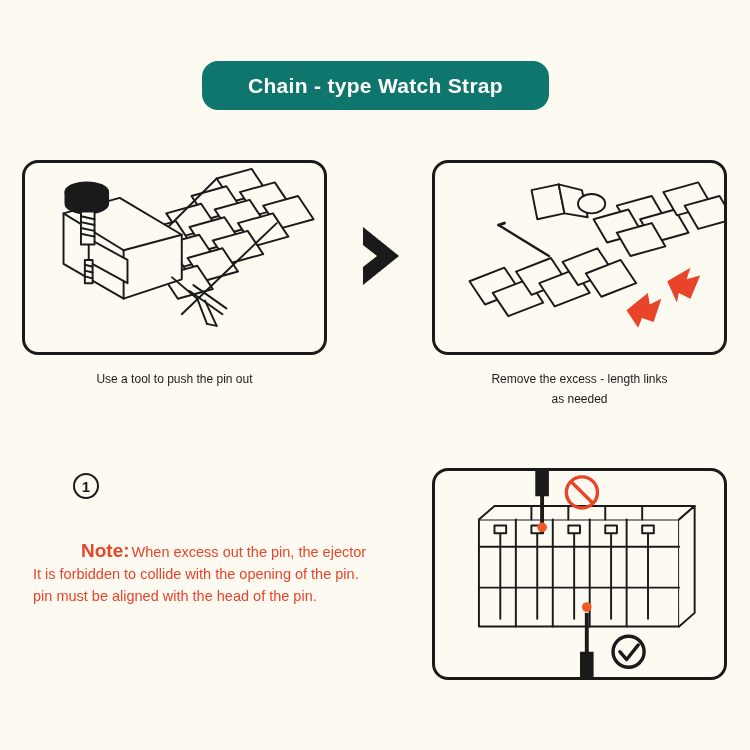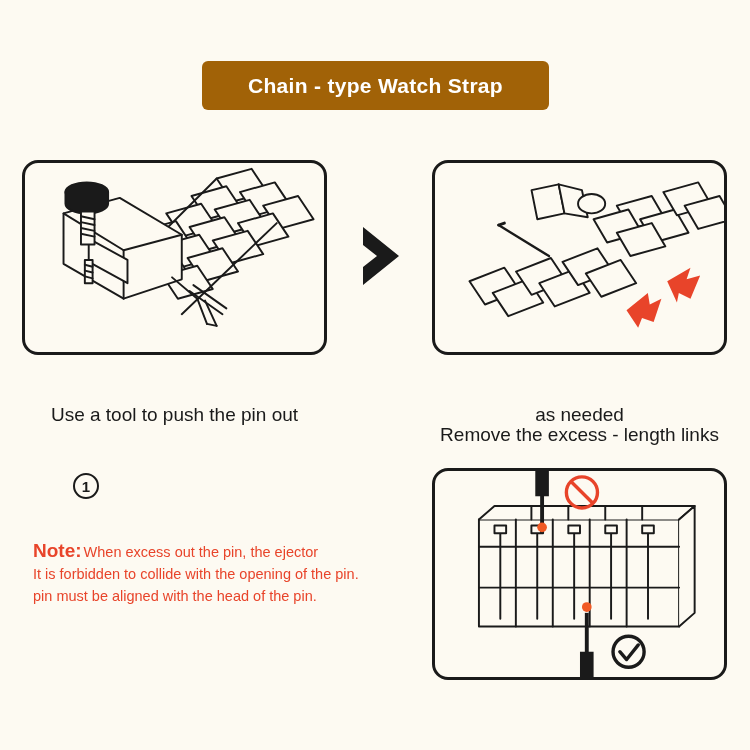--- a/index.html
+++ b/index.html
@@ -28,8 +28,8 @@
     top: 61px;
     width: 347px;
     height: 49px;
-    background: #a16207;
-    border-radius: 6px;
+    background: #0f766e;
+    border-radius: 16px;
     display: flex;
     align-items: center;
     justify-content: center;

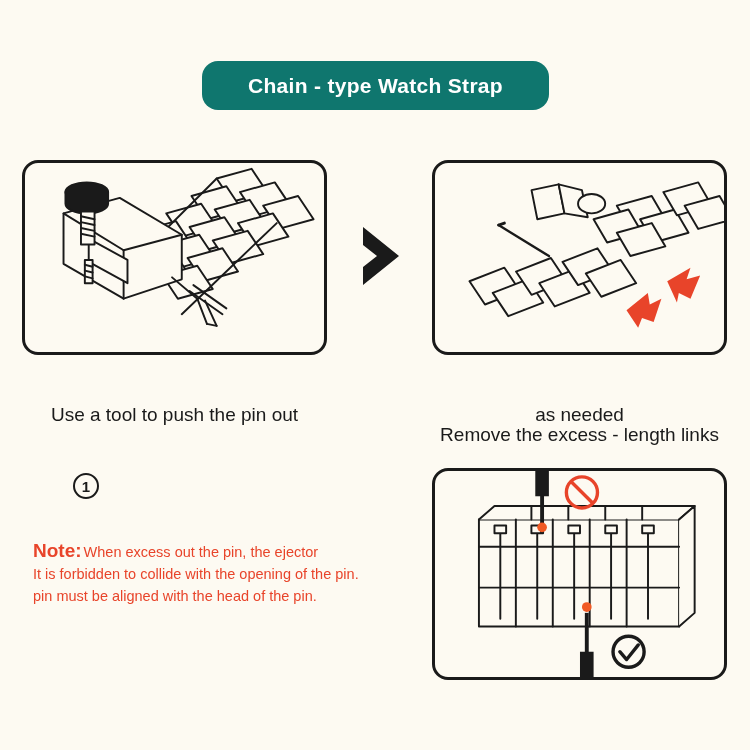--- a/index.html
+++ b/index.html
@@ -55,10 +55,9 @@
   .caption {
     position: absolute;
     text-align: center;
-    font-size: 19px;
+    font-size: 12px;
     color: #1a1a1a;
     line-height: 20px;
-    margin-top: 36px;
   }
   #caption-1 { left: 22px;  top: 369px; width: 305px; }
   #caption-2 { left: 427px; top: 369px; width: 305px; }

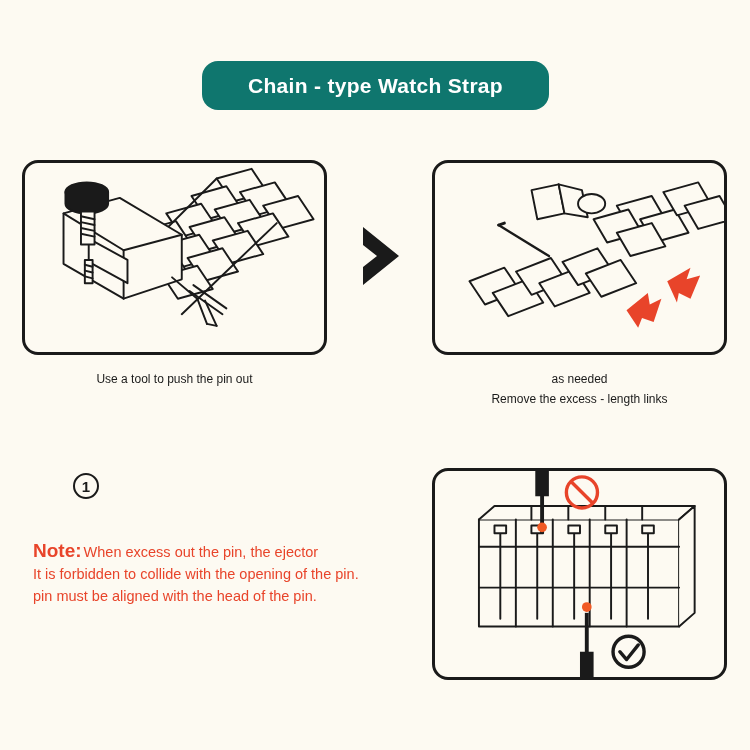--- a/index.html
+++ b/index.html
@@ -239,8 +239,8 @@
   </div>
 
   <div class="caption" id="caption-2">
+    <span class="note-line">Remove the excess - length links</span>
     <span class="note-line">as needed</span>
-    <span class="note-line">Remove the excess - length links</span>
   </div>
 
   <div class="note-block">

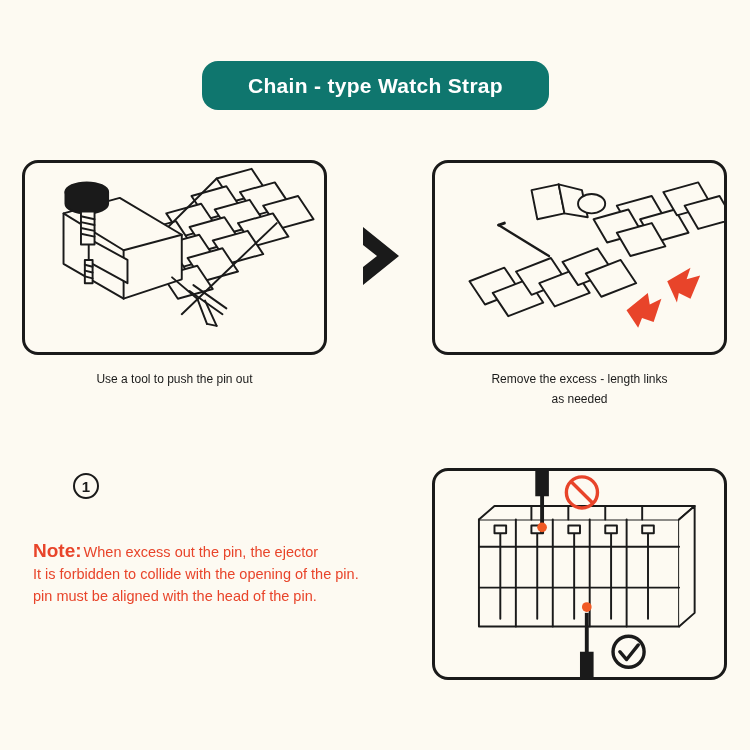--- a/index.html
+++ b/index.html
@@ -103,6 +103,7 @@
     font-weight: bold;
     color: #e8442a;
     margin-right: 2px;
+    margin-left: 48px;
   }
   .note-line { display: block; }
 

